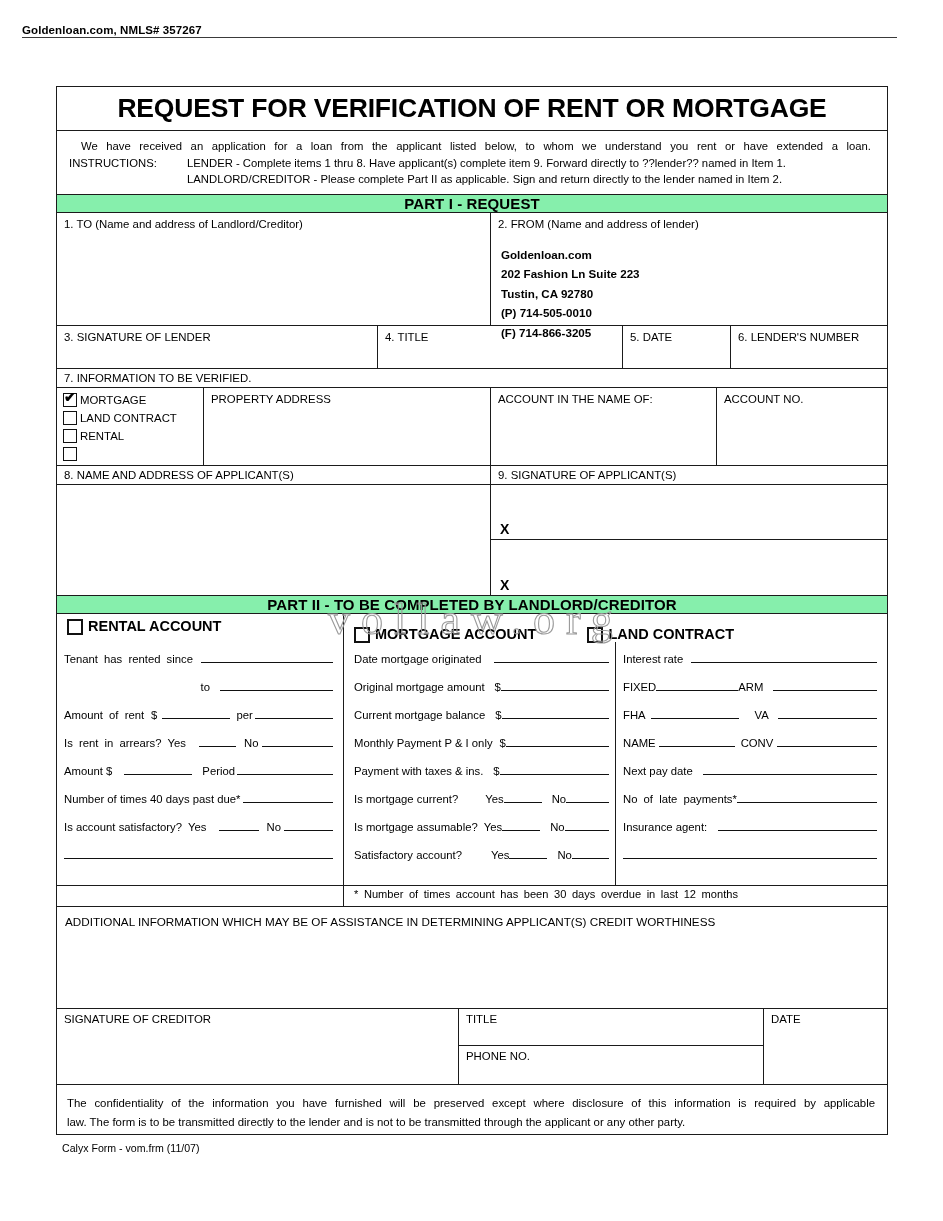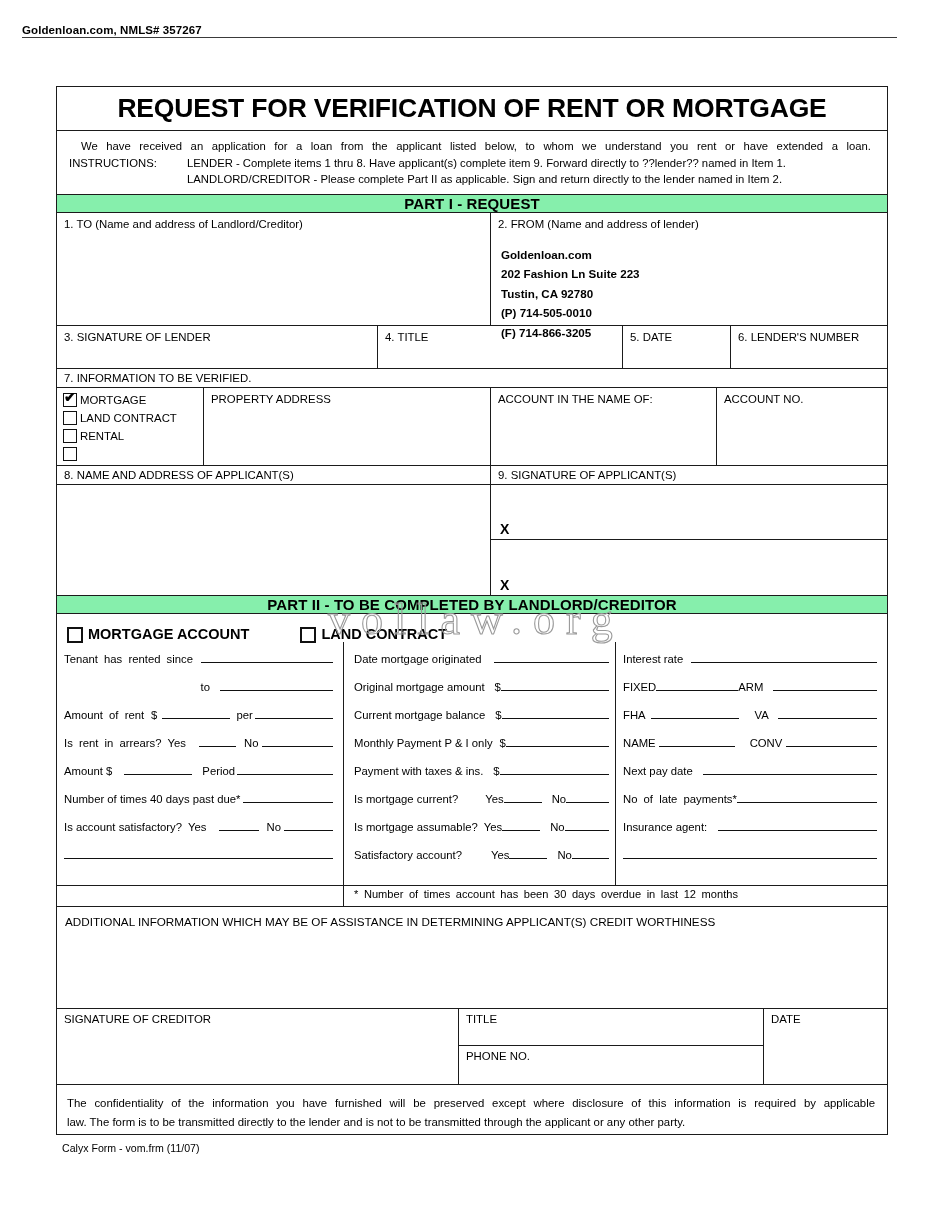--- a/index.html
+++ b/index.html
@@ -304,6 +304,12 @@
   <div class="band bt bb">PART II - TO BE COMPLETED BY LANDLORD/CREDITOR</div>
 
   <div class="row" id="partii-head">
+    <div id="ph-rental" class="br">
+      <div class="bighead">
+        <span class="bigchk"></span>
+        <span class="t">RENTAL ACCOUNT</span>
+      </div>
+    </div>
     <div id="ph-mort">
       <div class="bighead">
         <span class="bigchk"></span>

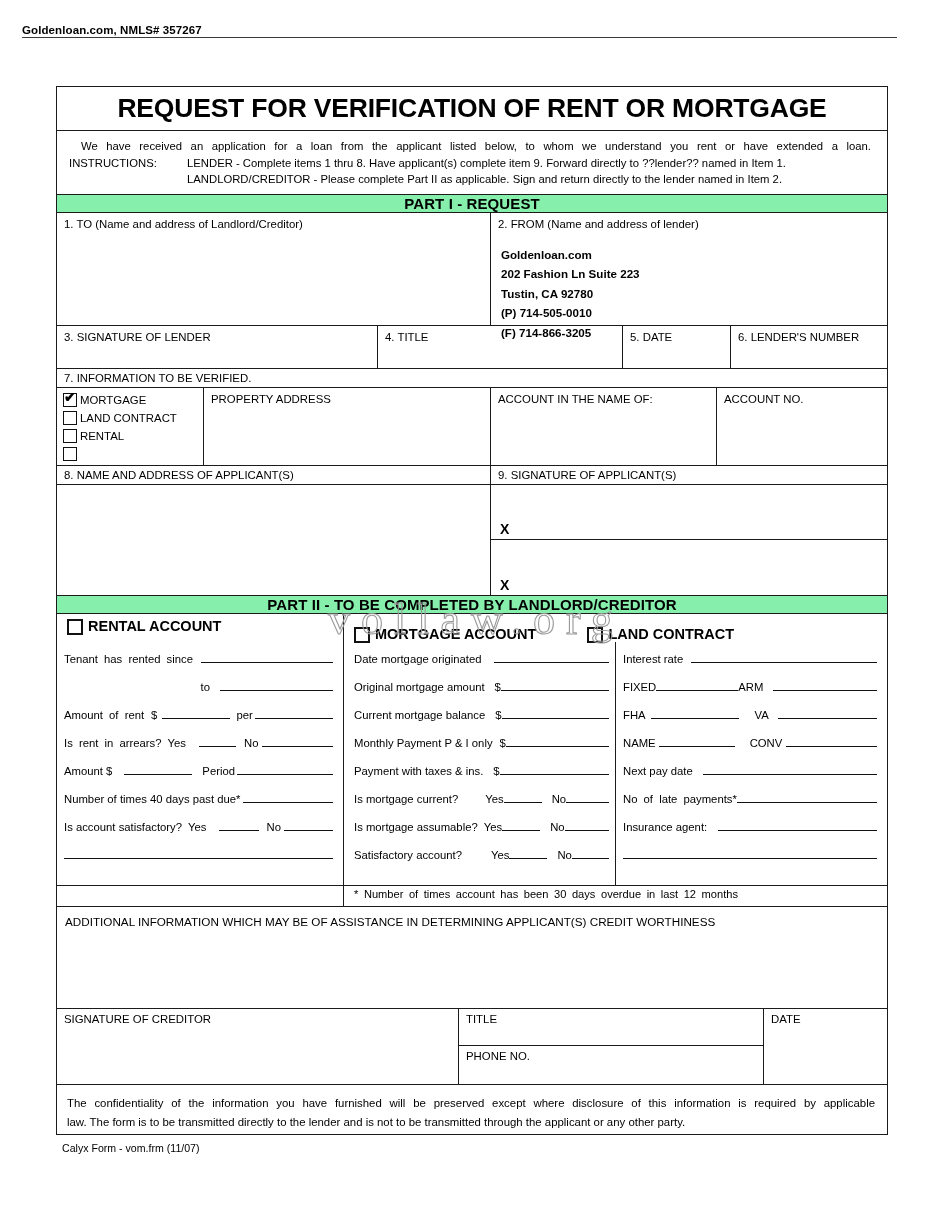--- a/index.html
+++ b/index.html
@@ -438,7 +438,7 @@
       <div class="frow">
         <span class="t">NAME</span>
         <span class="ul" style="width:76px;margin-left:3px"></span>
-        <span class="t" style="margin-left:15px">CONV</span>
+        <span class="t" style="margin-left:6px">CONV</span>
         <span class="ul grow" style="margin-left:4px"></span>
       </div>
       <div class="frow">

